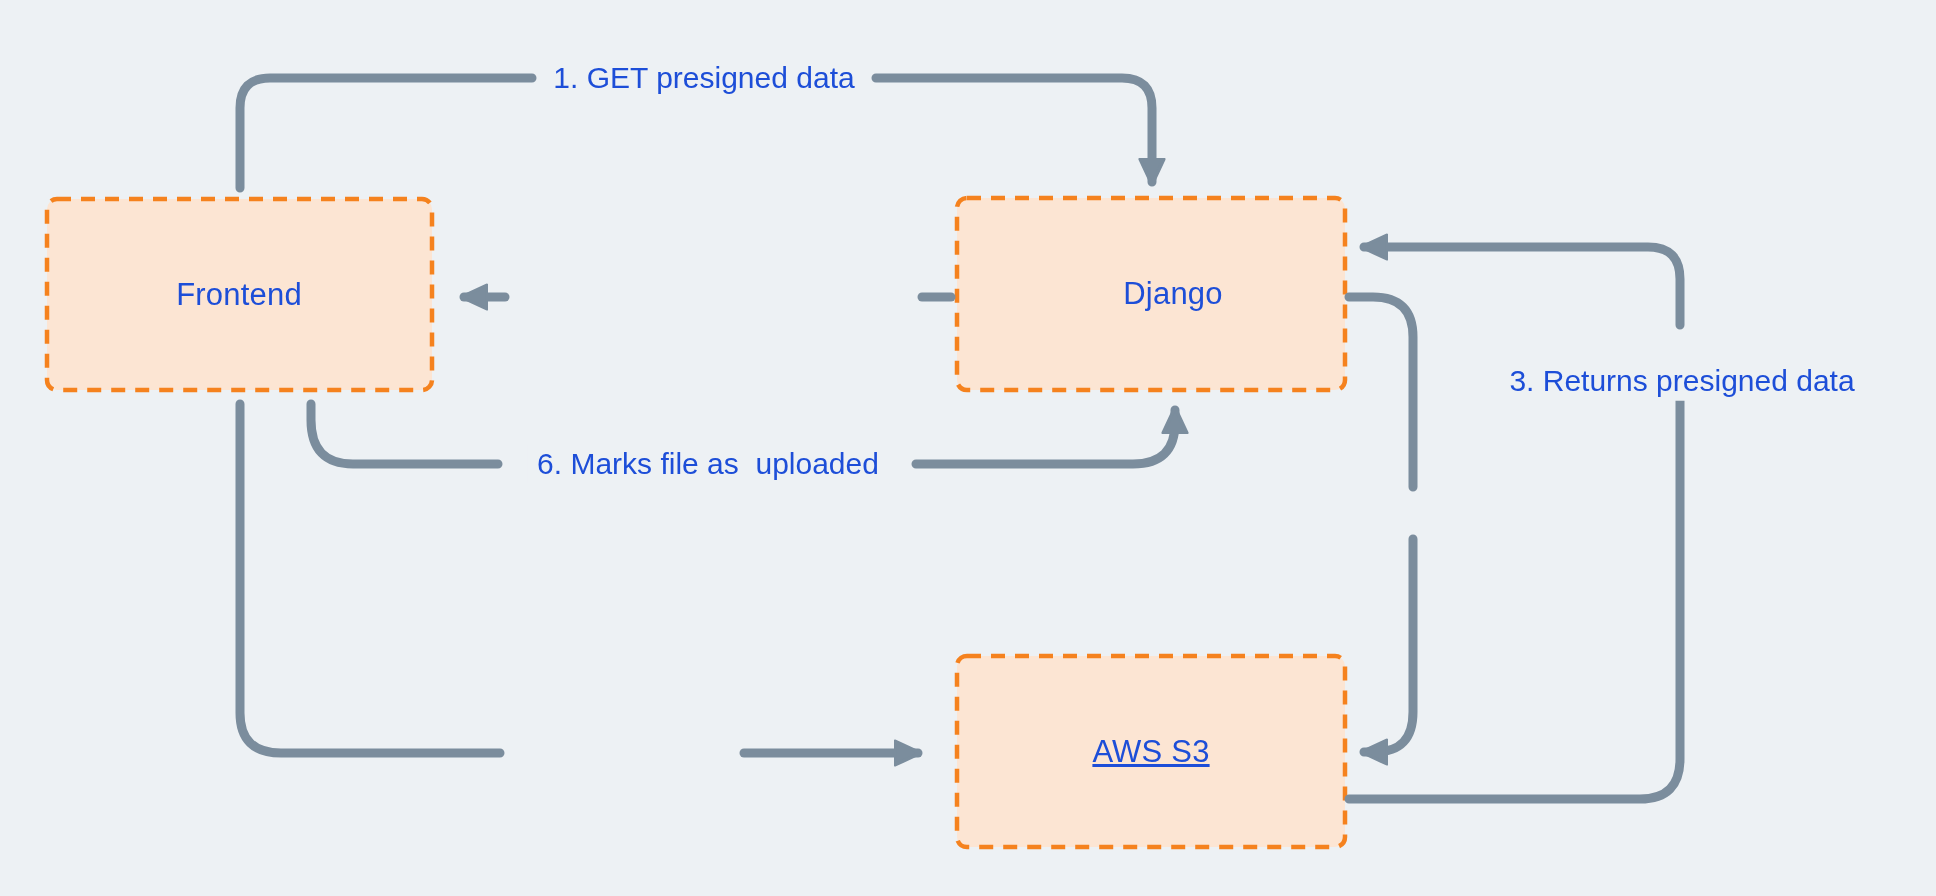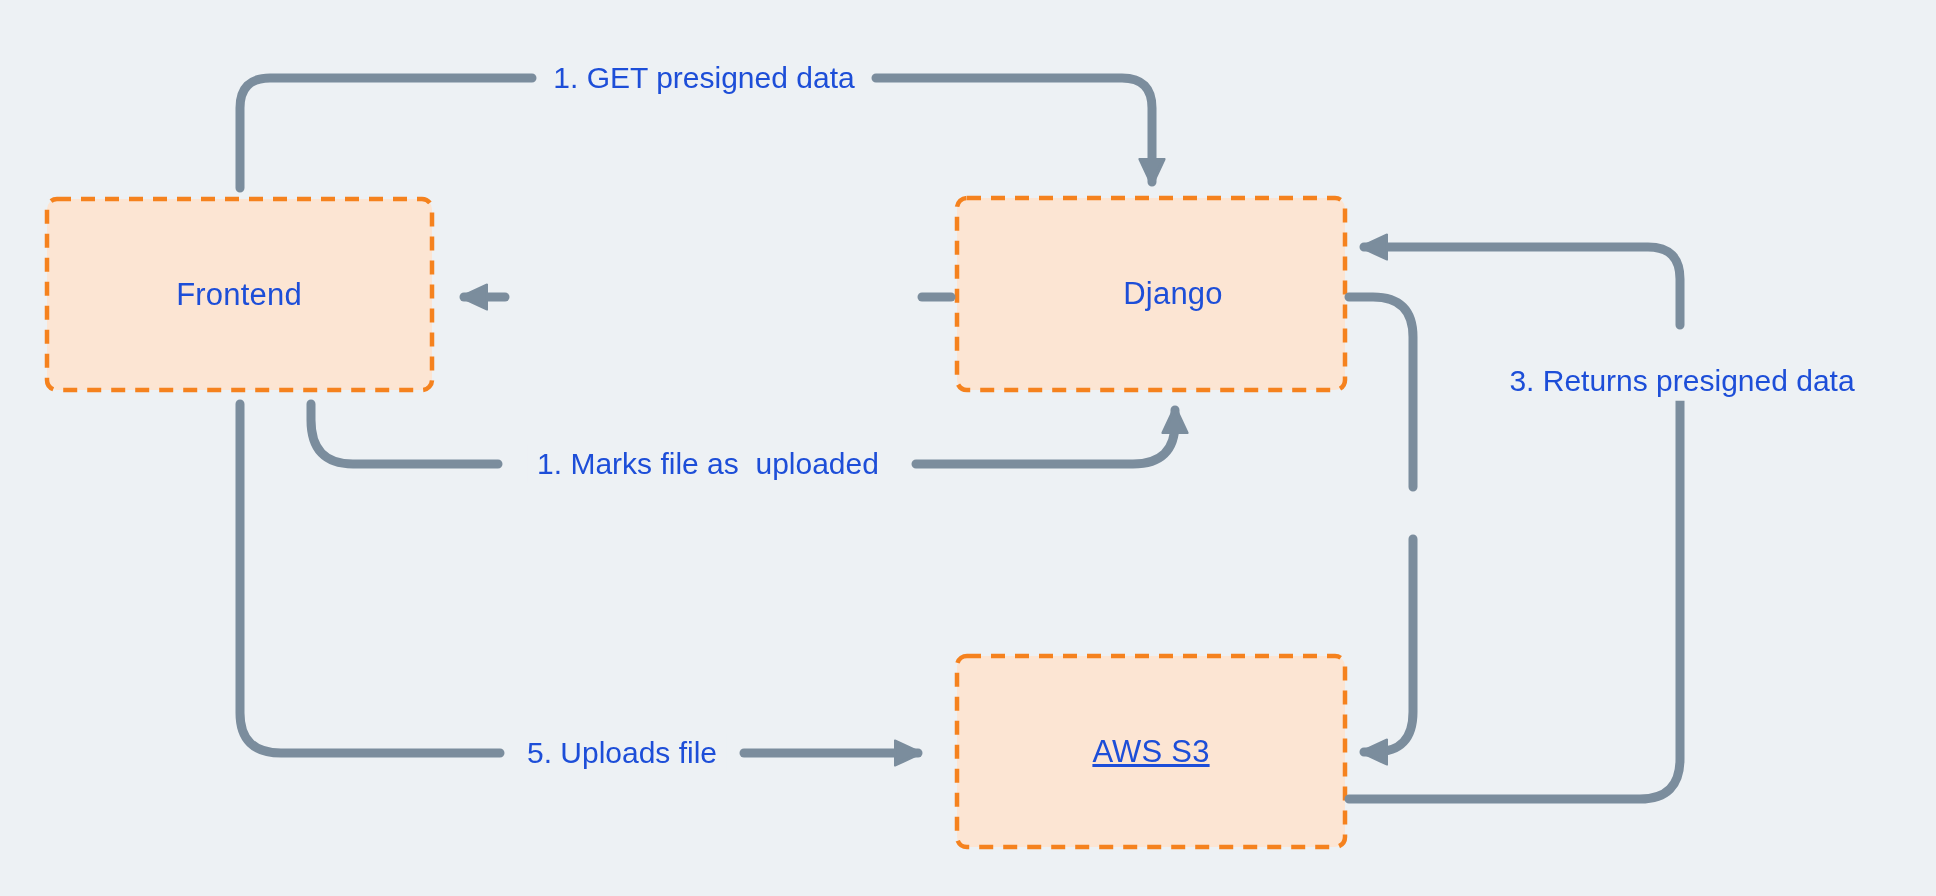--- a/index.html
+++ b/index.html
@@ -85,7 +85,7 @@
   <div class="edge-label" style="left:704px; top:78px;">1. GET presigned data</div>
   <div class="edge-label" style="left:1682px; top:350px;margin-top:31px;">3. Returns presigned data</div>
   <div class="edge-label" style="left:622px; top:753px;">5. Uploads file</div>
-  <div class="edge-label" style="left:708px; top:464px;">1. Marks file as  uploaded</div>
+  <div class="edge-label" style="left:708px; top:464px;">6. Marks file as  uploaded</div>
 
 </div>
 

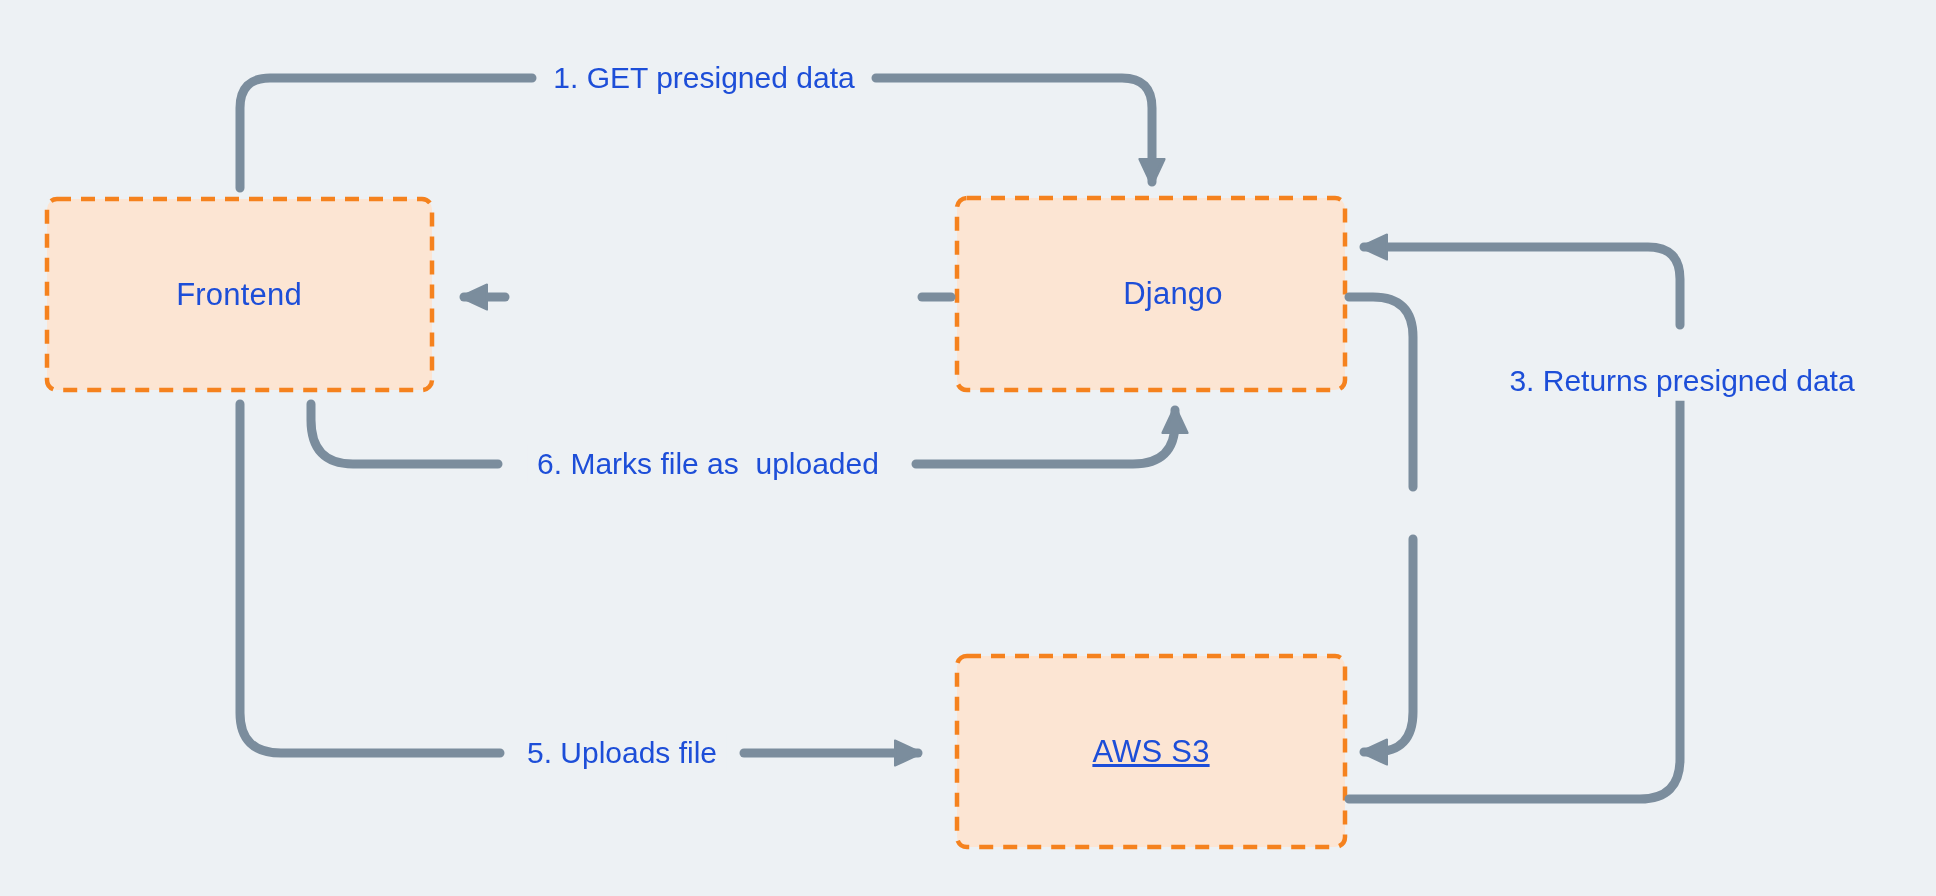--- a/index.html
+++ b/index.html
@@ -84,7 +84,6 @@
 
   <div class="edge-label" style="left:704px; top:78px;">1. GET presigned data</div>
   <div class="edge-label" style="left:1682px; top:350px;margin-top:31px;">3. Returns presigned data</div>
-  <div class="edge-label" style="left:622px; top:753px;">5. Uploads file</div>
   <div class="edge-label" style="left:708px; top:464px;">6. Marks file as  uploaded</div>
 
 </div>

